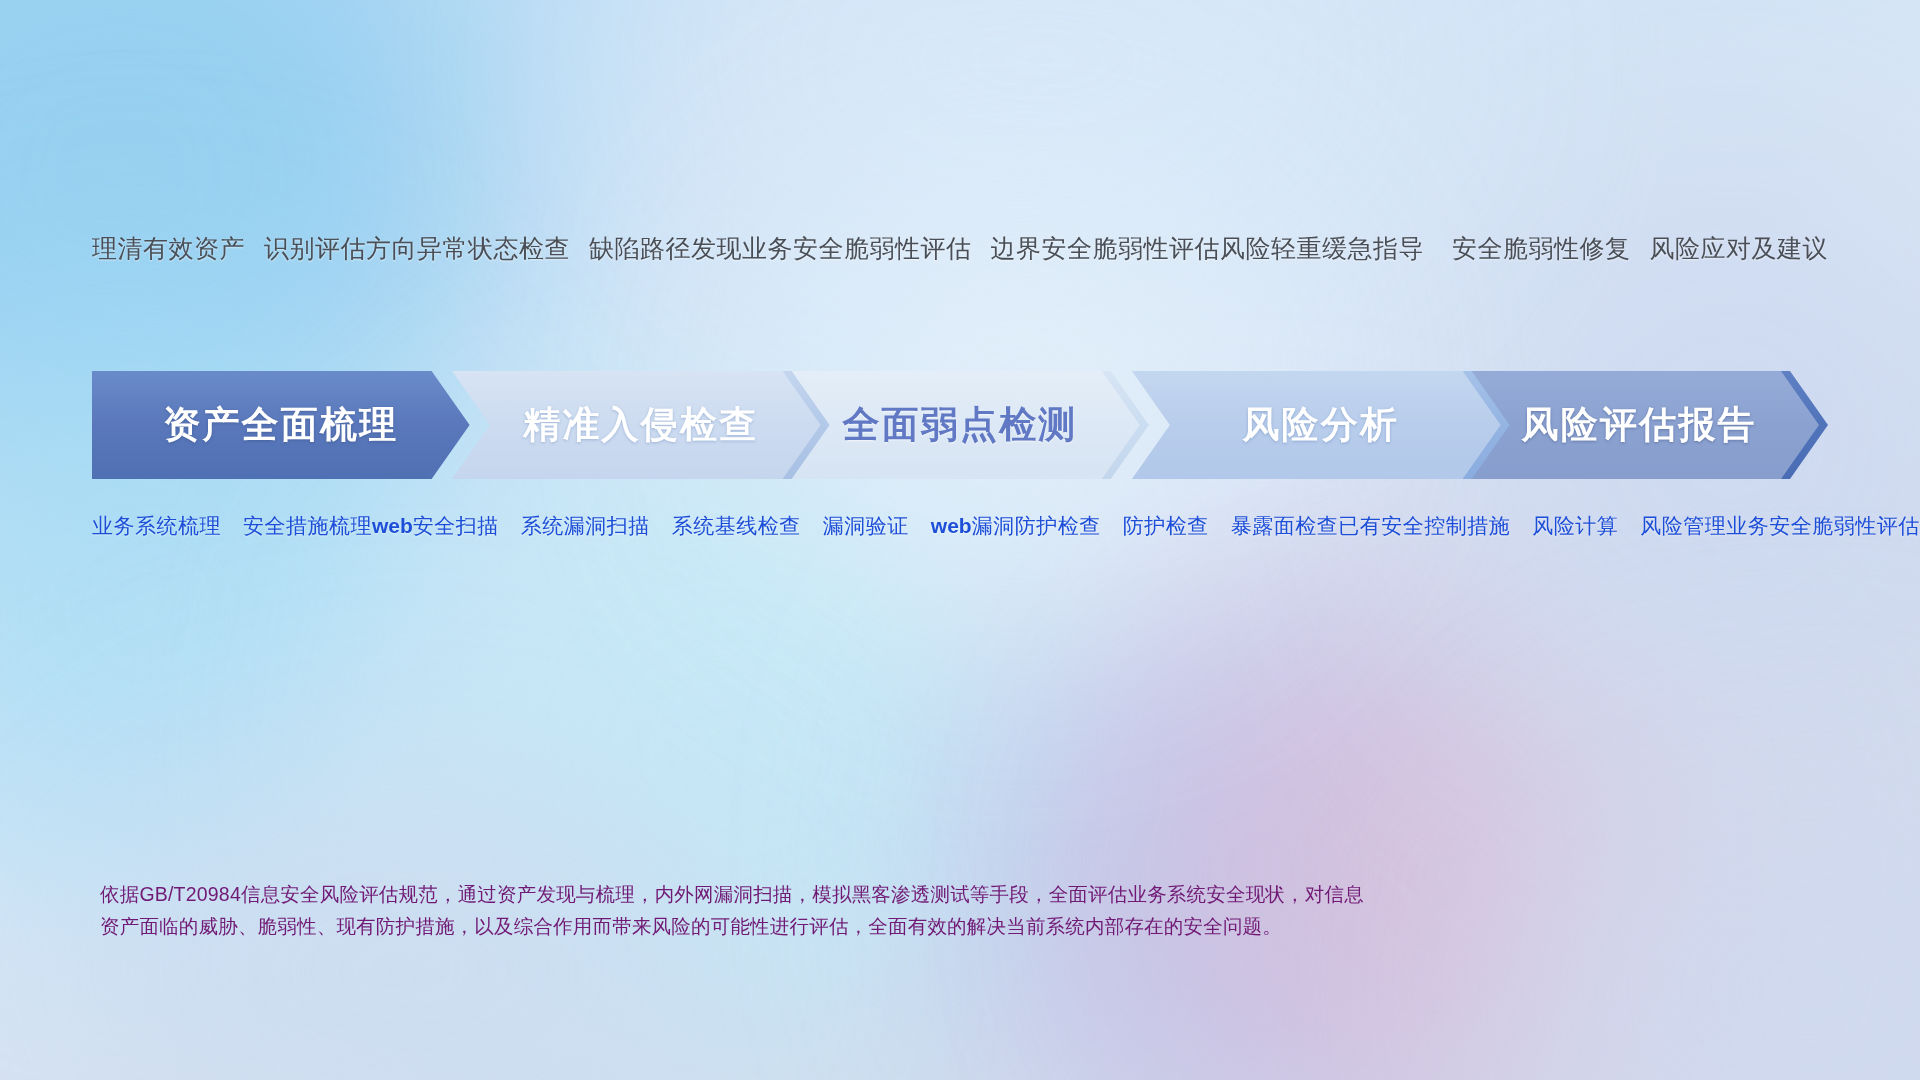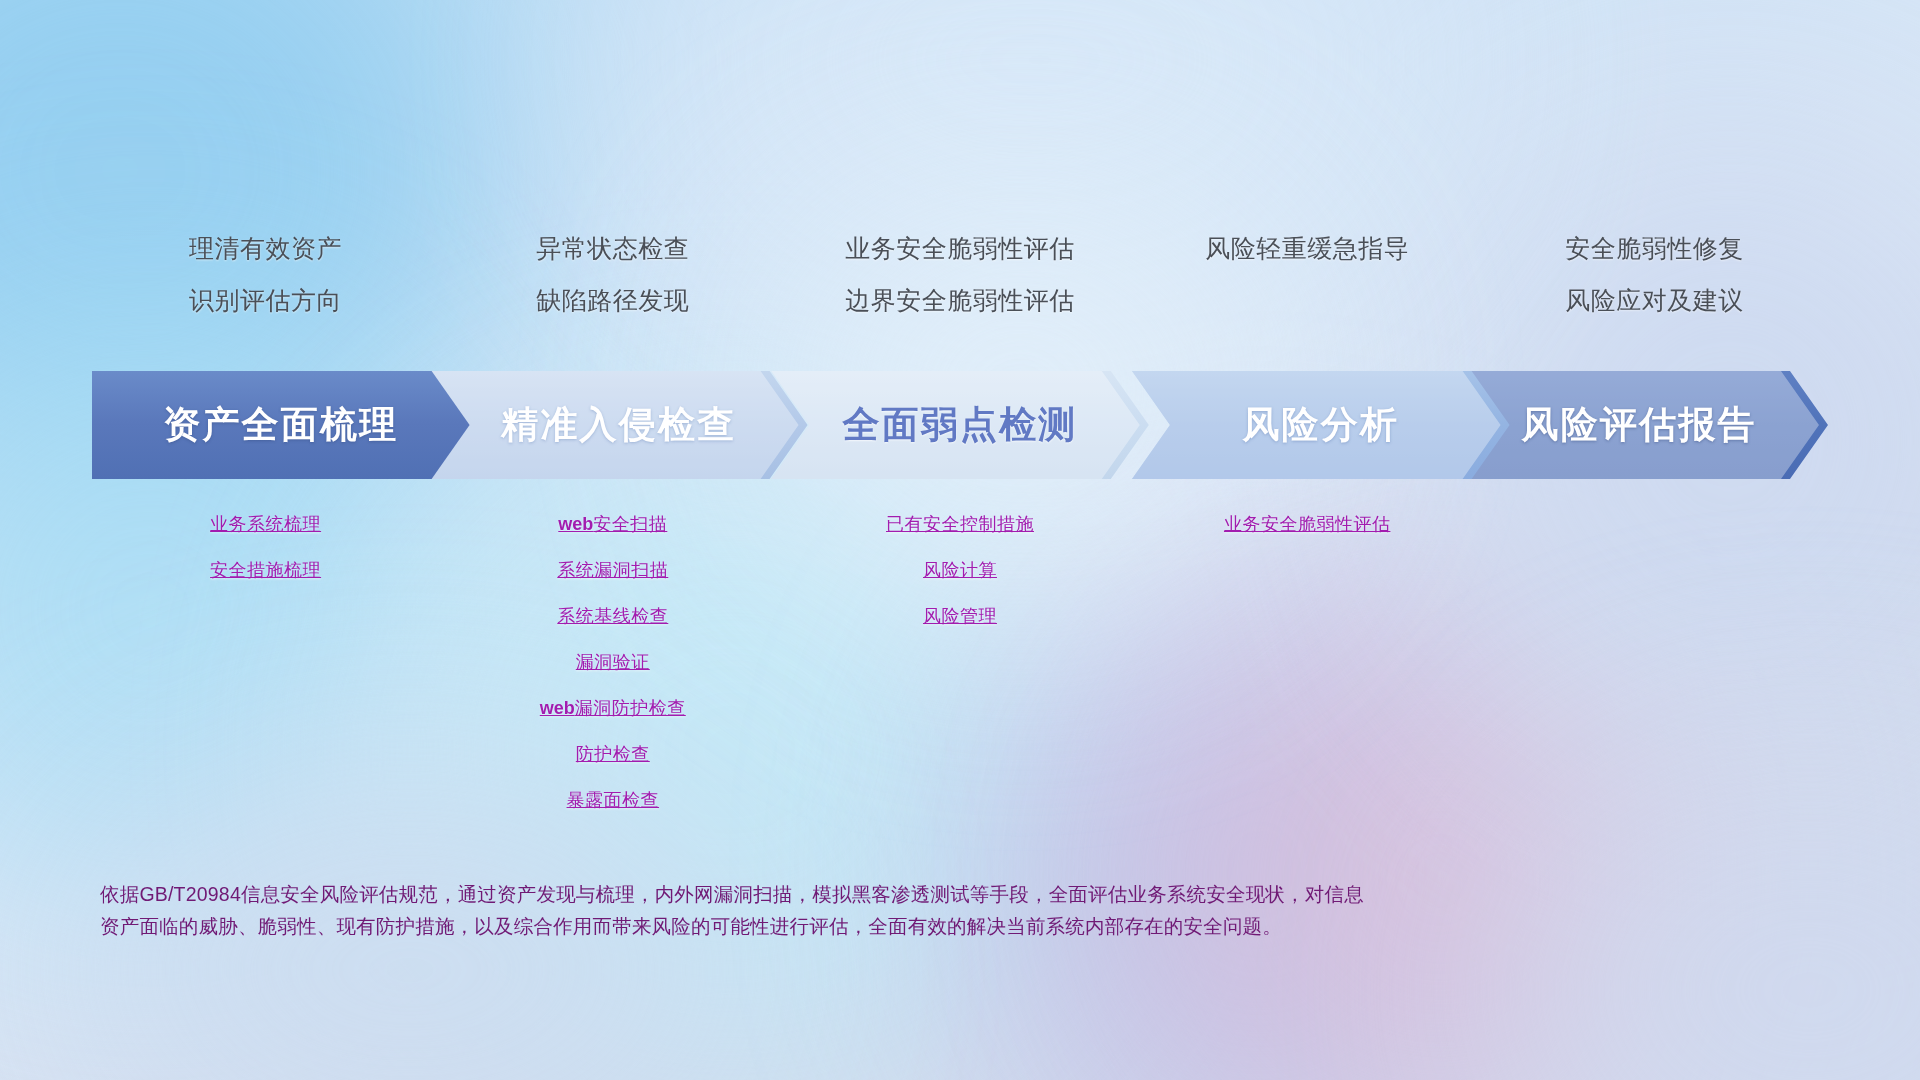--- a/index.html
+++ b/index.html
@@ -41,7 +41,7 @@
     display:grid;
     grid-template-columns:repeat(5,1fr);
   }
-  .col { display:flex; flex-direction:column; align-items:center; }
+  .col { display:flex; flex-direction:row; align-items:center; }
 
   
   #top-texts { top:232px; }

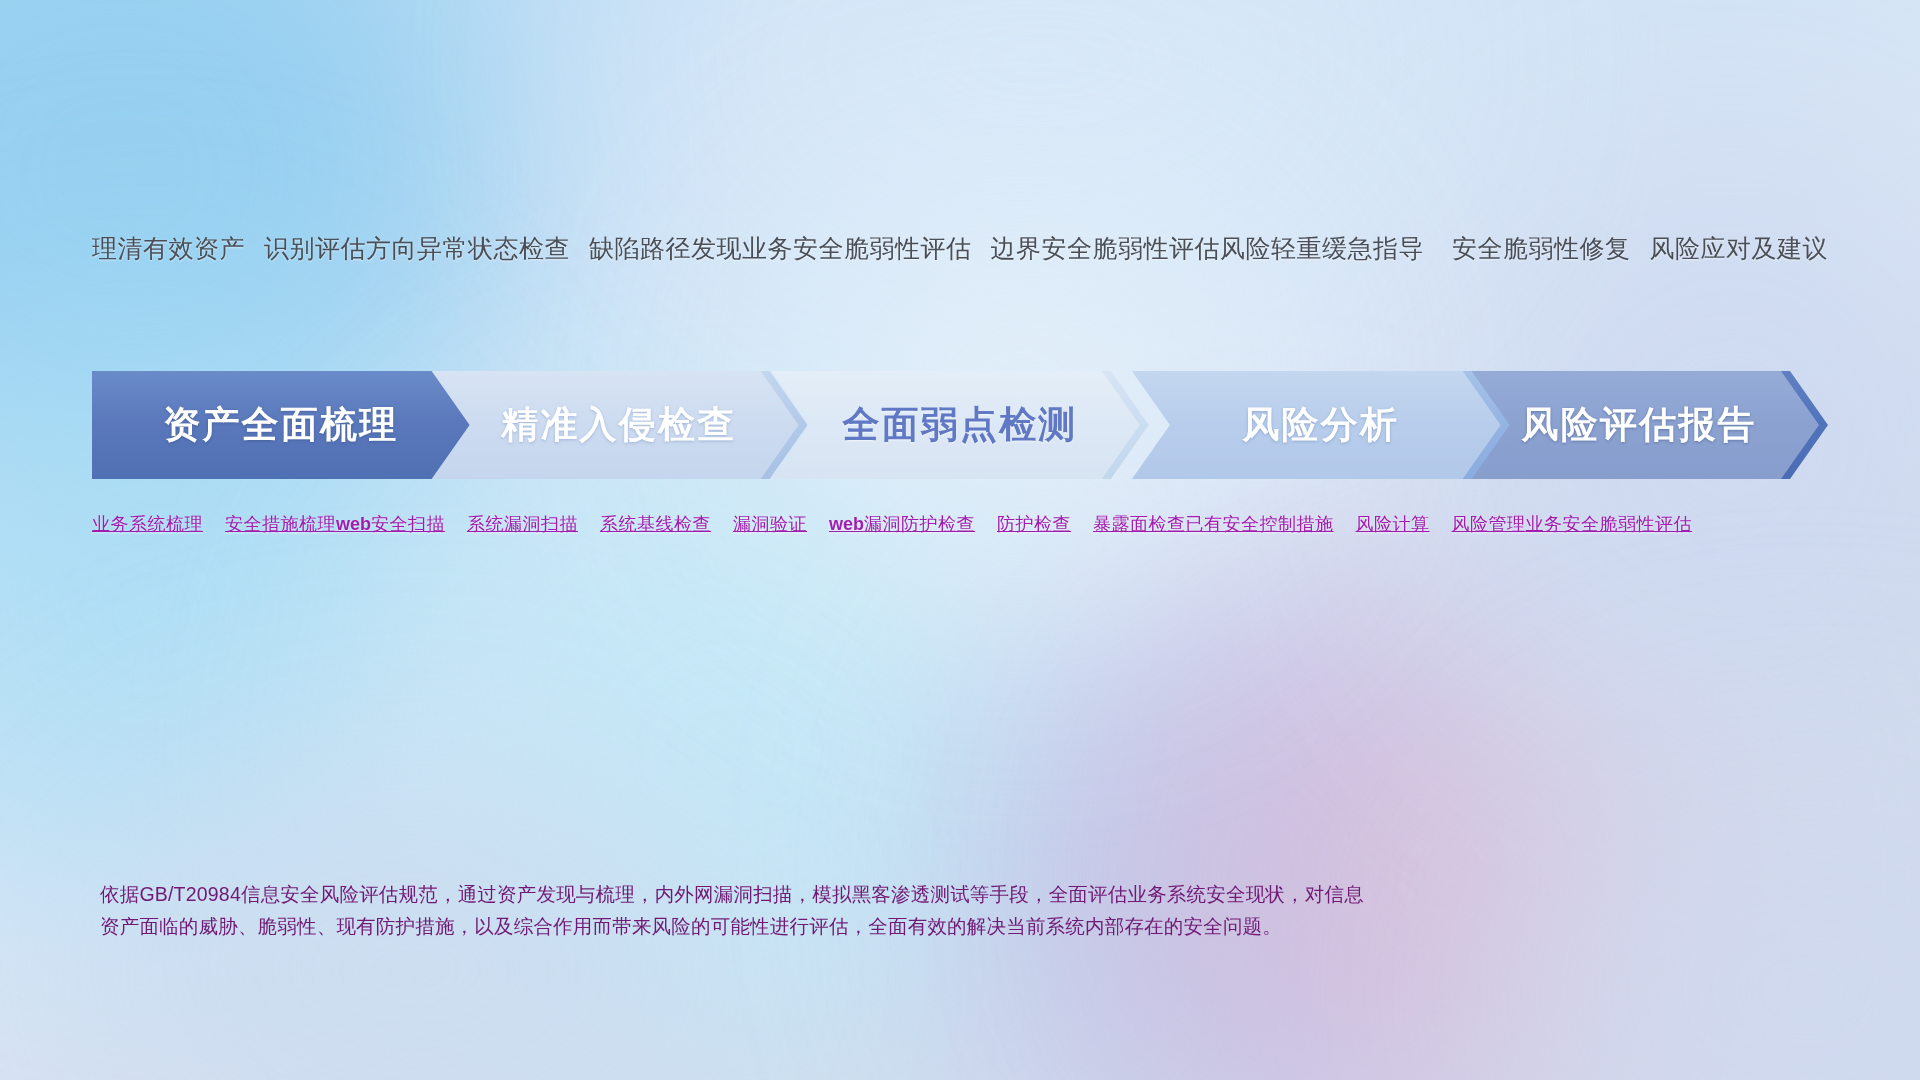--- a/index.html
+++ b/index.html
@@ -169,7 +169,7 @@
       <div class="chev seg1 first" style="left: 0px; width: 377.6px; z-index: 5;">
         <div class="chev-label">资产全面梳理</div>
       </div>
-      <div class="chev seg2" style="left: 338px; width: 377.6px; z-index: 4;">
+      <div class="chev seg2" style="left: 360px; width: 377.6px; z-index: 4;">
         <div class="halo"></div>
         <div class="chev-label">精准入侵检查</div>
       </div>

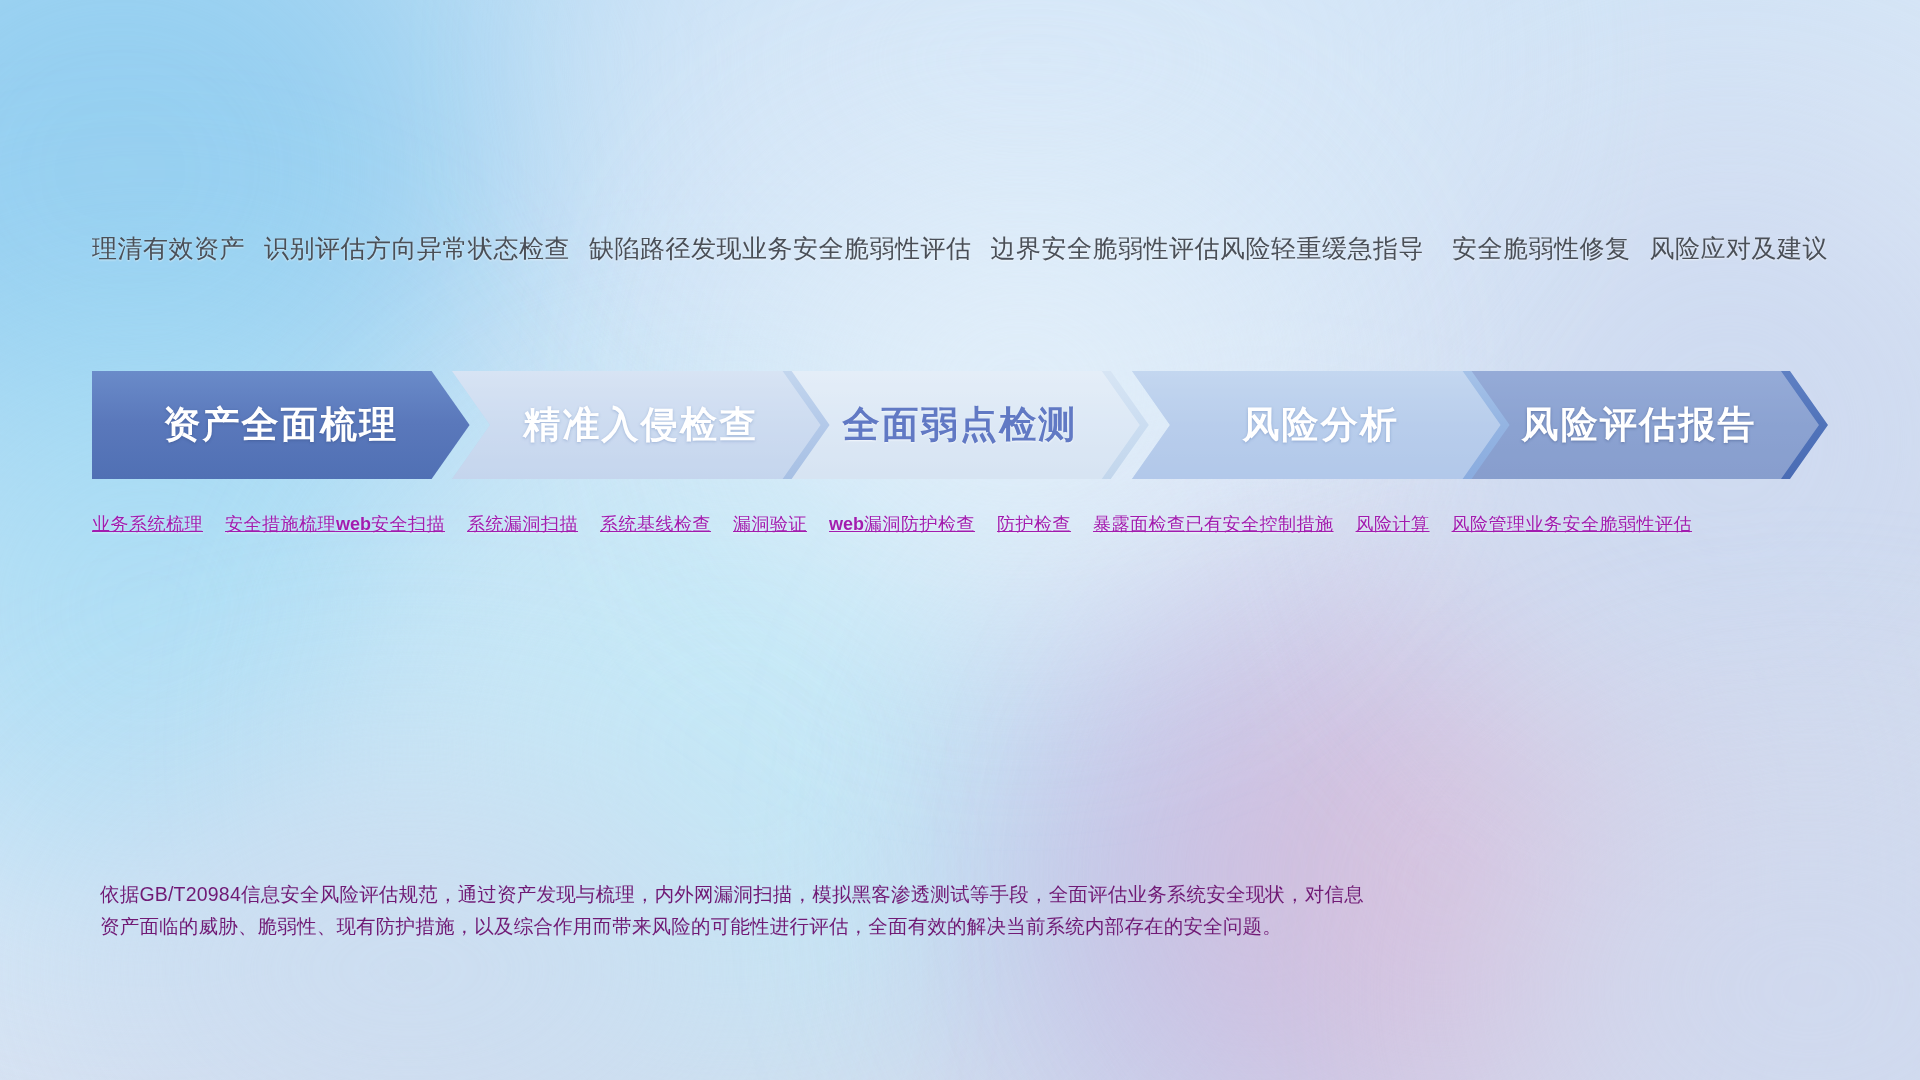--- a/index.html
+++ b/index.html
@@ -58,12 +58,11 @@
   #bottom-texts { top:512px; }
   #bottom-texts .col { gap:22px; }
   .bot-line {
-    font-size:18px;
-    color:#a21caf;
+    font-size:21px;
+    color:#1d4ed8;
     letter-spacing:.5px;
     white-space:nowrap;
     text-shadow:0 1px 2px rgba(255,255,255,.5);
-    text-decoration:underline;
   }
   .bot-line .lat { font-weight:700; letter-spacing:0; }
 

